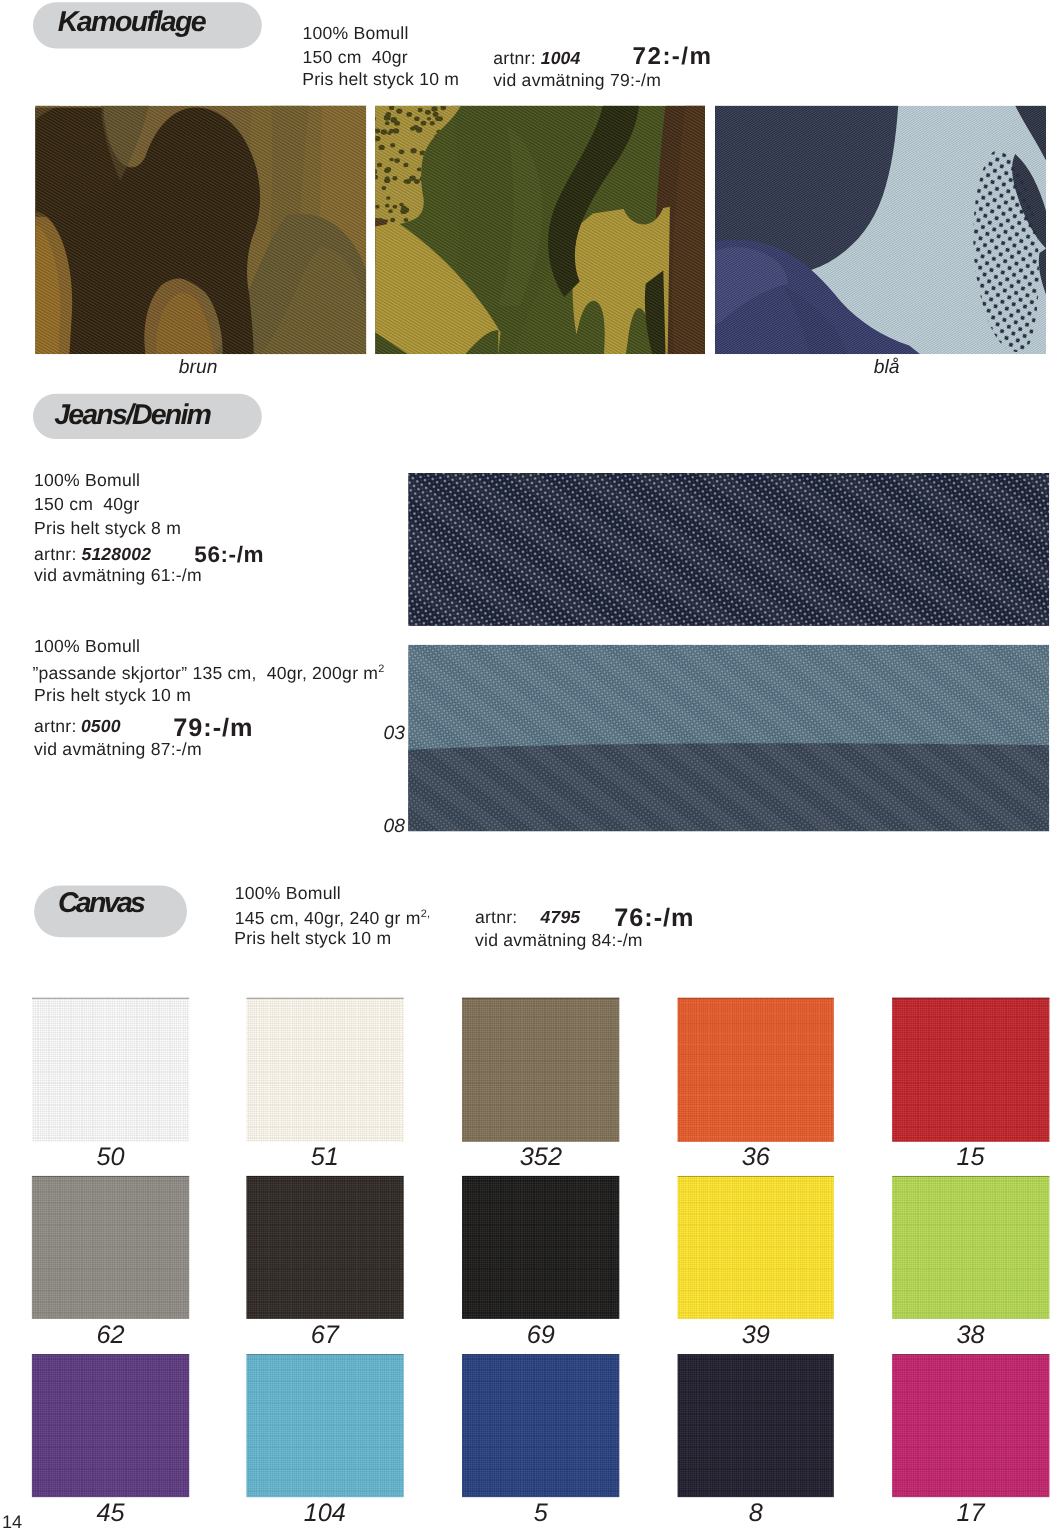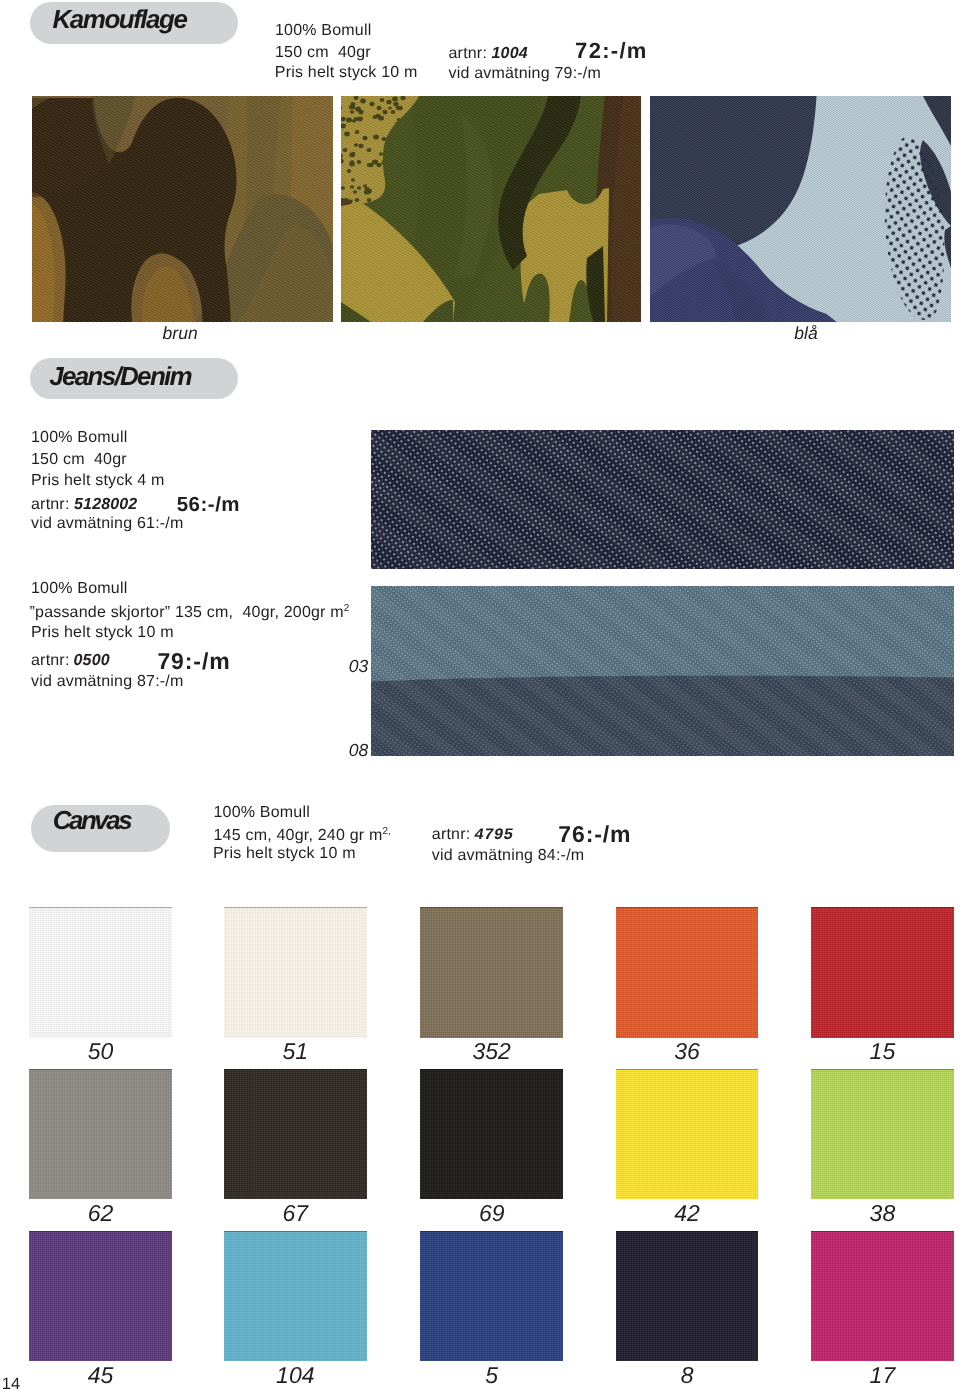--- a/index.html
+++ b/index.html
@@ -224,7 +224,7 @@
 
 <span class="tx" style="left:31px;top:429.3px;">100% Bomull</span>
 <span class="tx" style="left:31px;top:451px;">150 cm  40gr</span>
-<span class="tx" style="left:31px;top:471.8px;">Pris helt styck 4 m</span>
+<span class="tx" style="left:31px;top:471.8px;">Pris helt styck 8 m</span>
 <span class="tx" style="left:31px;top:496.3px;"><span>artnr:</span><span class="art" style="margin-left:4.5px;">5128002</span></span>
 <span class="price" style="left:176.7px;top:492.6px;font-size:20.5px;letter-spacing:0.5px;">56:-/m</span>
 <span class="tx" style="left:31px;top:514.7px;">vid avmätning 61:-/m</span>

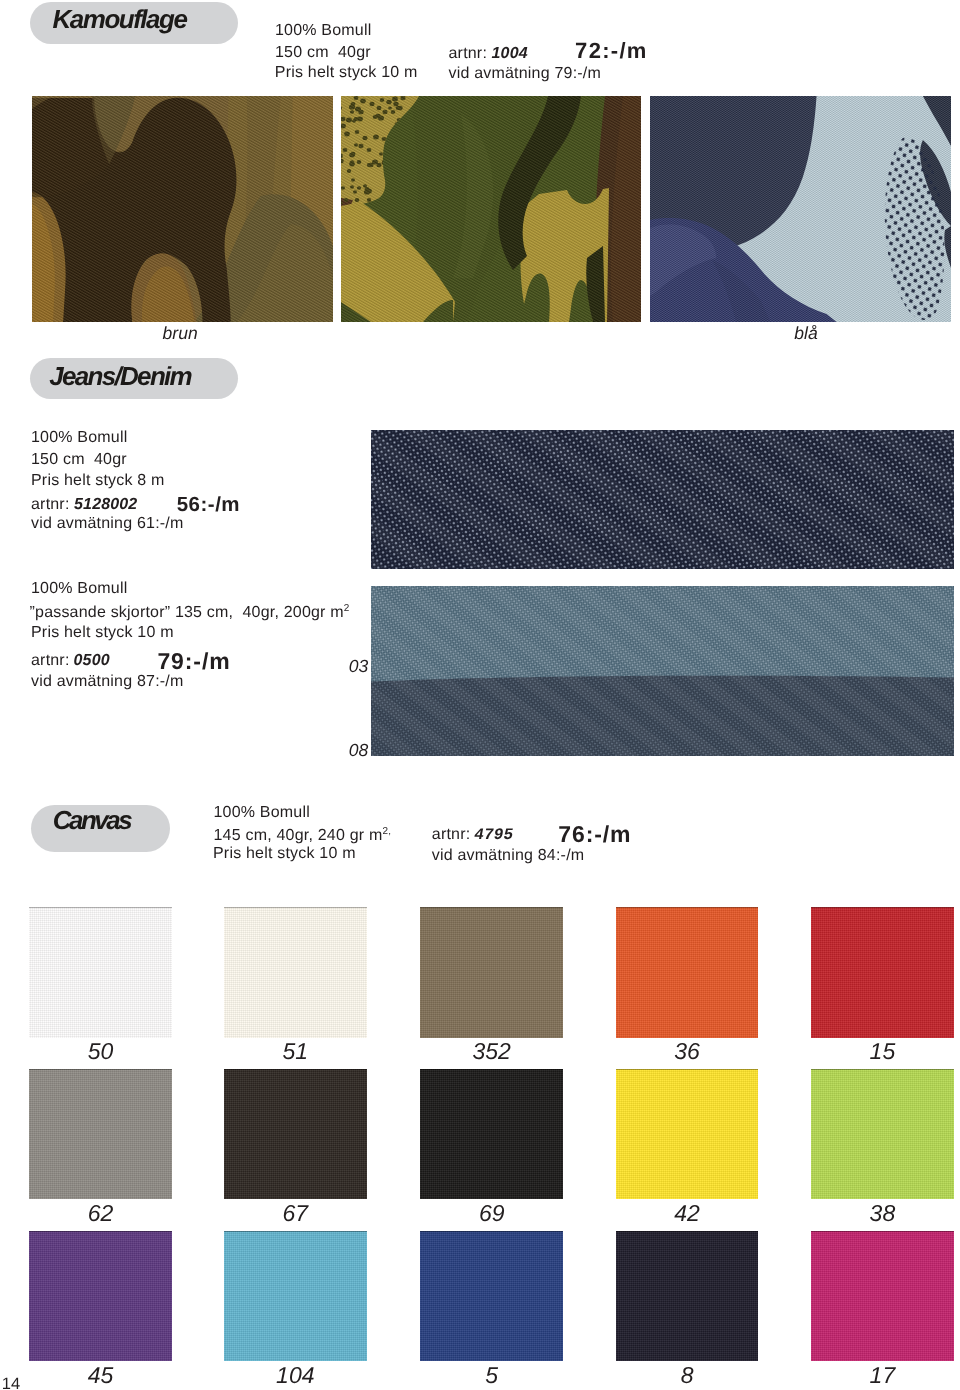--- a/index.html
+++ b/index.html
@@ -286,7 +286,7 @@
 <span class="tx" style="left:213.5px;top:803.6px;">100% Bomull</span>
 <span class="tx" style="left:213.5px;top:825.9px;"><span>145 cm, 40gr, 240 gr m</span><span class="sup">2,</span></span>
 <span class="tx" style="left:213px;top:845px;">Pris helt styck 10 m</span>
-<span class="tx" style="left:431.8px;top:825.8px;"><span>artnr:</span><span class="art" style="margin-left:4px;font-family:Liberation Mono, monospace;">4795</span></span>
+<span class="tx" style="left:431.8px;top:825.8px;"><span>artnr:</span><span class="art" style="margin-left:21px;">4795</span></span>
 <span class="price" style="left:558.3px;top:821.2px;font-size:23px;letter-spacing:0.9px;">76:-/m</span>
 <span class="tx" style="left:431.8px;top:847px;">vid avmätning 84:-/m</span>
 

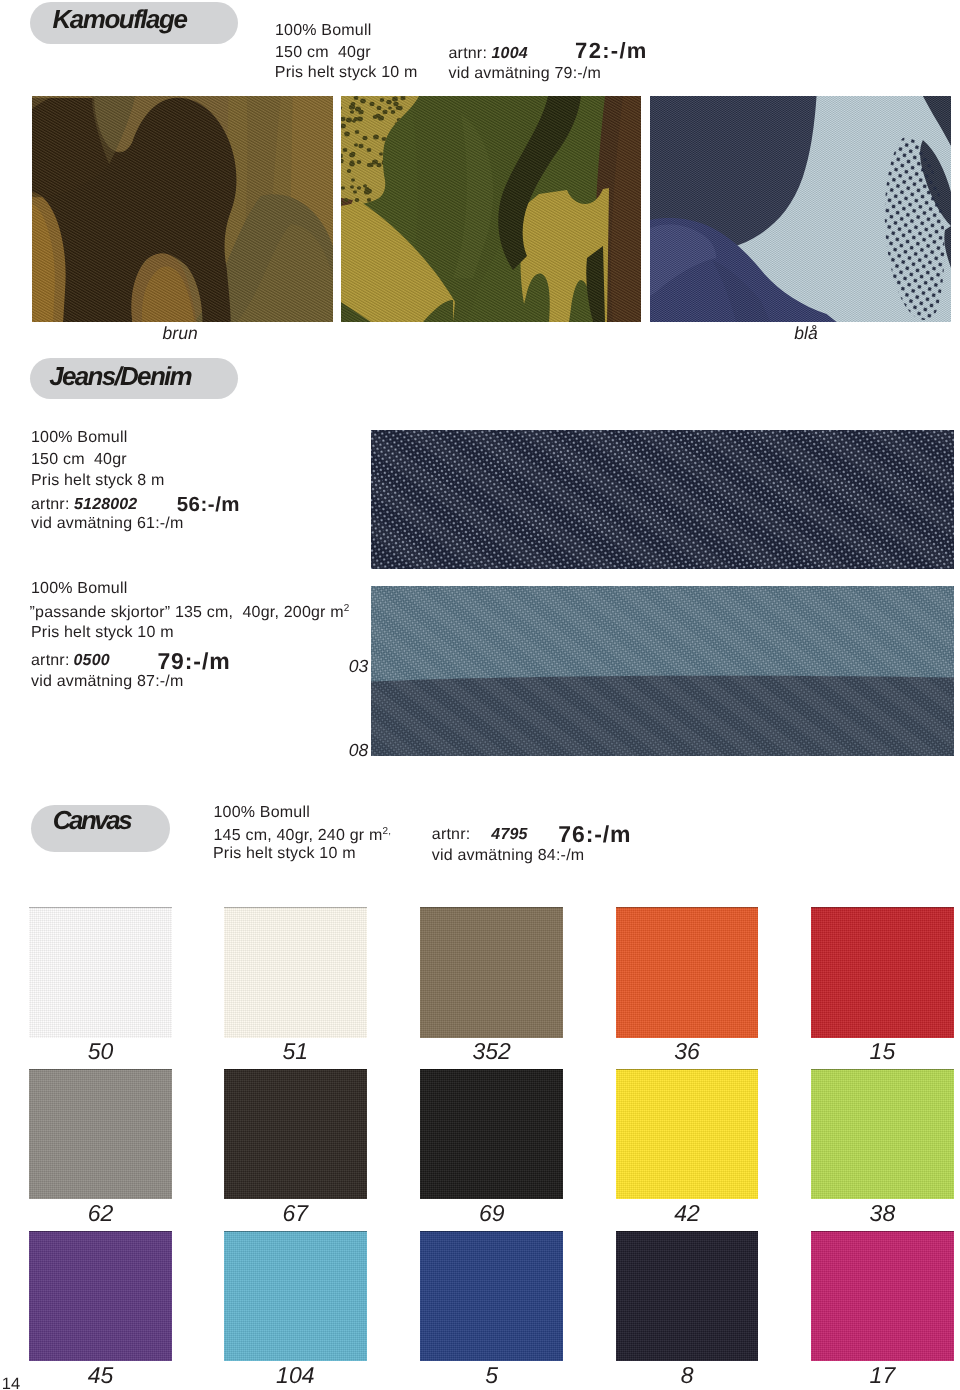--- a/index.html
+++ b/index.html
@@ -308,7 +308,7 @@
     <div class="sw" style="left:420.4px;top:1068.7px;width:142.6px;height:130.4px;background:#1a1918;"></div>
     <div class="swl" style="left:420.4px;top:1199.6000000000001px;width:142.6px;">69</div>
     <div class="sw" style="left:615.8px;top:1068.7px;width:142.6px;height:130.4px;background:#ffe52b;"></div>
-    <div class="swl" style="left:615.8px;top:1199.6000000000001px;width:142.6px;">42</div>
+    <div class="swl" style="left:615.8px;top:1199.6000000000001px;width:142.6px;">39</div>
     <div class="sw" style="left:811.1px;top:1068.7px;width:142.6px;height:130.4px;background:#b5d952;"></div>
     <div class="swl" style="left:811.1px;top:1199.6000000000001px;width:142.6px;">38</div>
     <div class="sw" style="left:29.2px;top:1231px;width:142.6px;height:130.4px;background:#5d3880;"></div>

